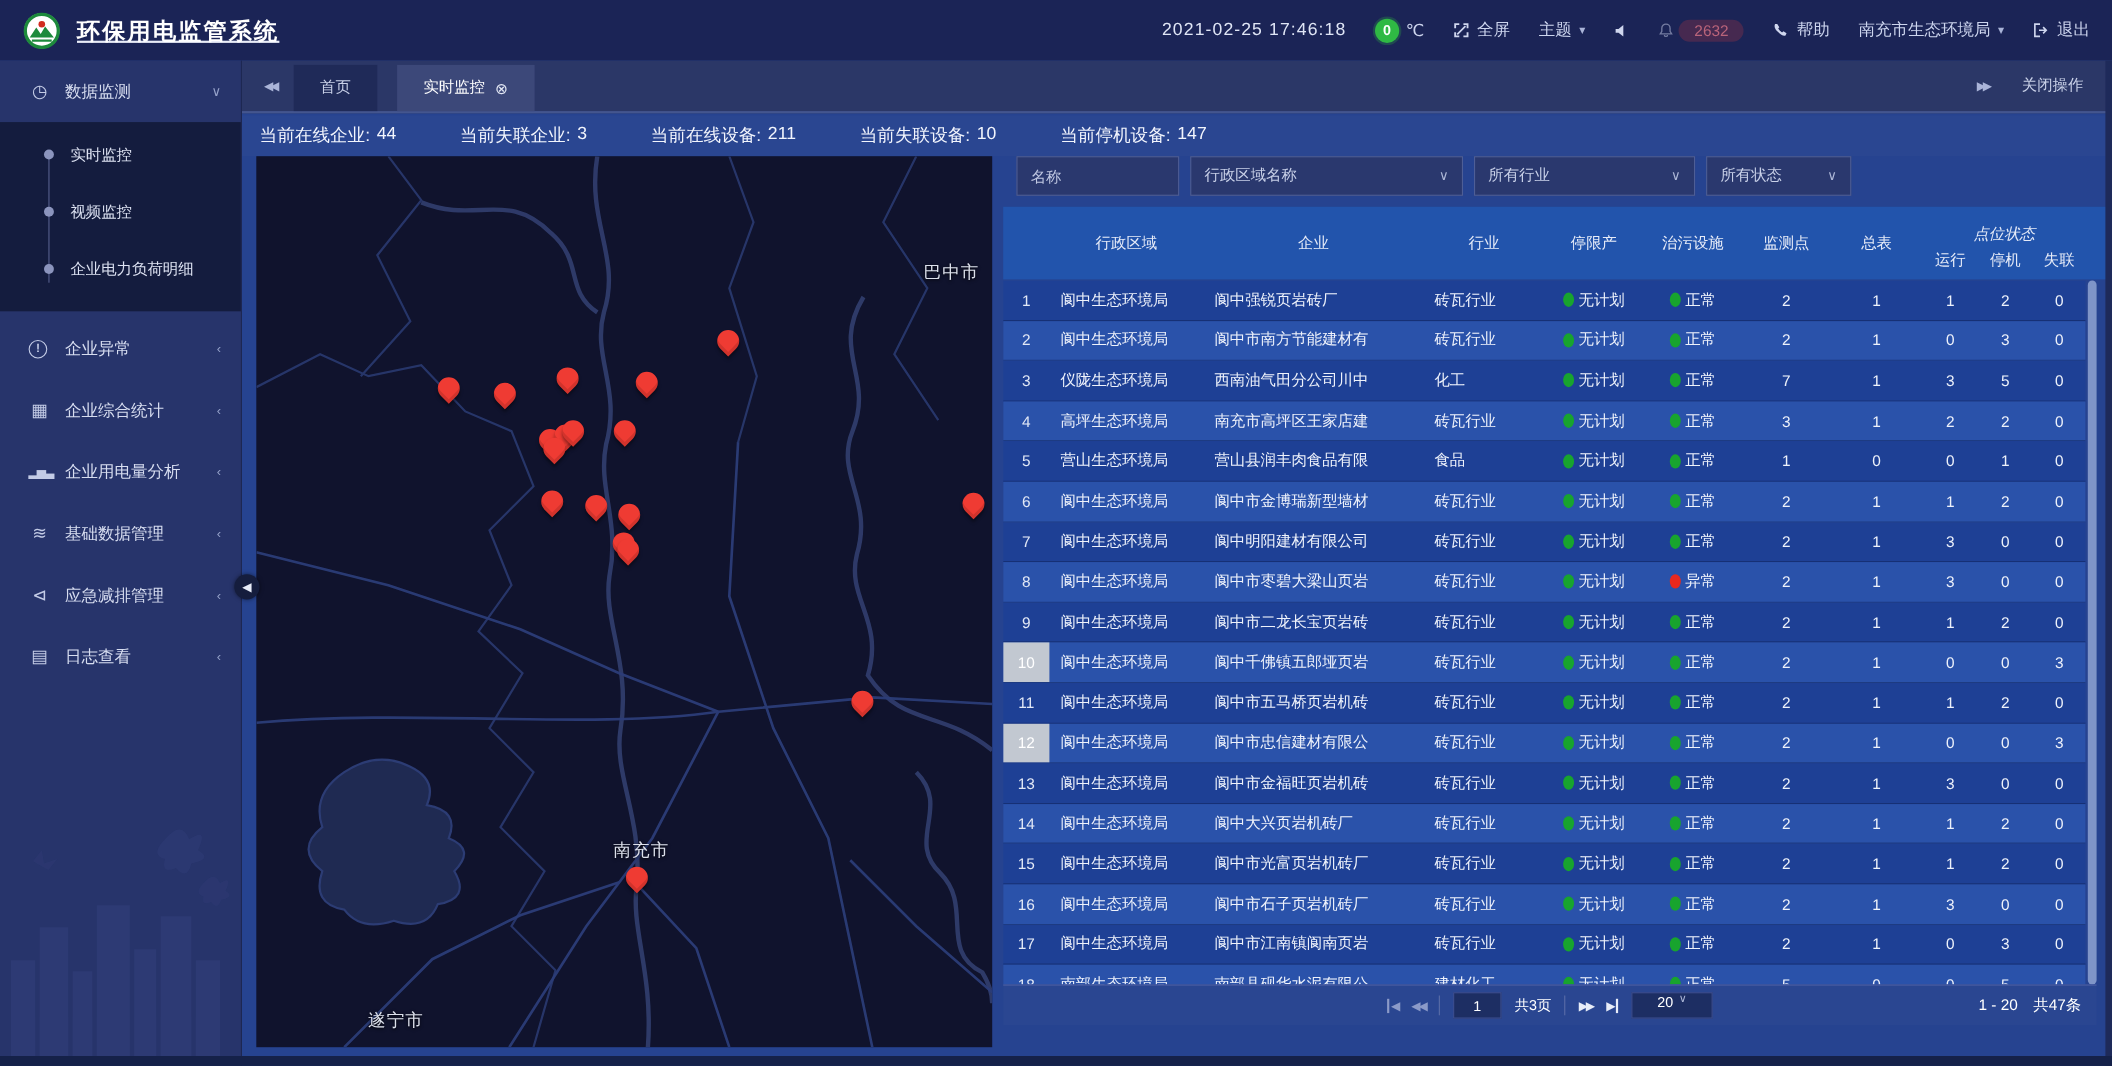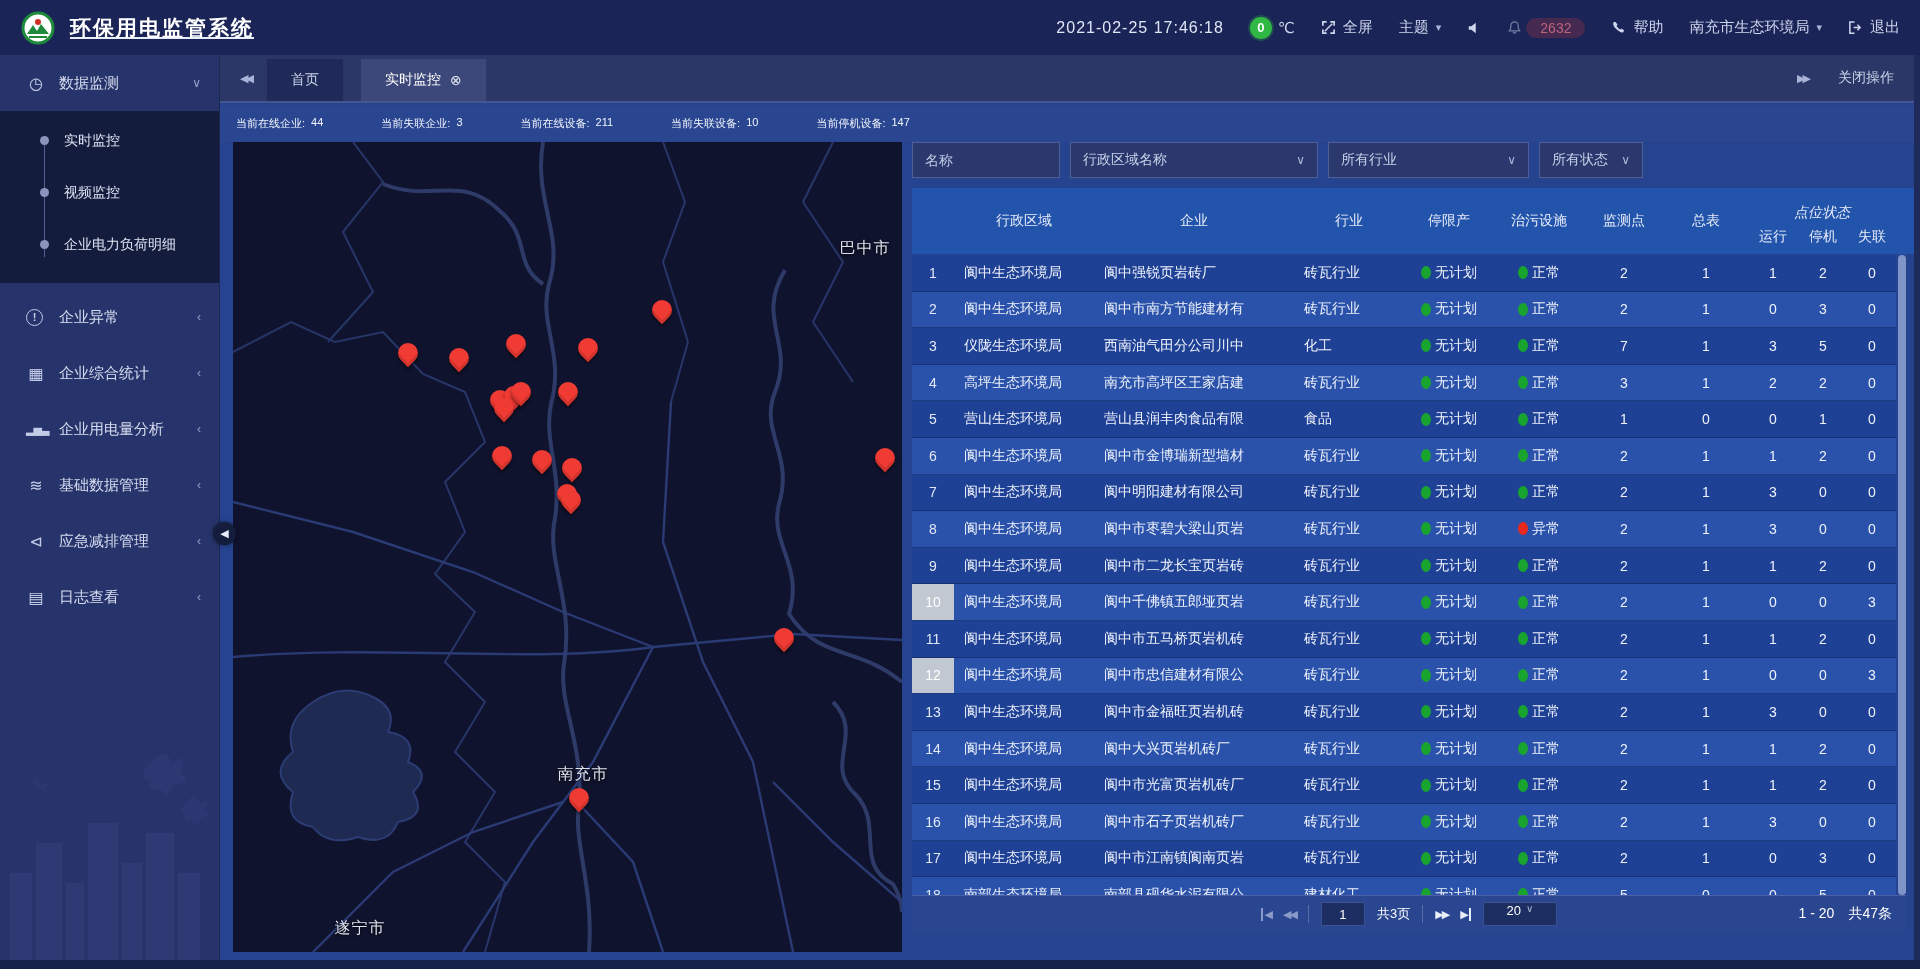--- a/index.html
+++ b/index.html
@@ -58,7 +58,7 @@
   .close-ops { font-size:14px; color:#c9d1e8; cursor:pointer; }
   
   .statsbar { position:absolute; left:220px; top:105px; right:0; height:37px; background:#2a4691;
-    display:flex; align-items:center; gap:58px; padding-left:16px; font-size:11px; color:#f2f5fd; }
+    display:flex; align-items:center; gap:58px; padding-left:16px; font-size:16px; color:#f2f5fd; }
   .stat { display:flex; gap:6px; white-space:nowrap; }
   
   .map { position:absolute; left:233px; top:142px; width:669px; height:810px; background:#10132d; overflow:hidden; }

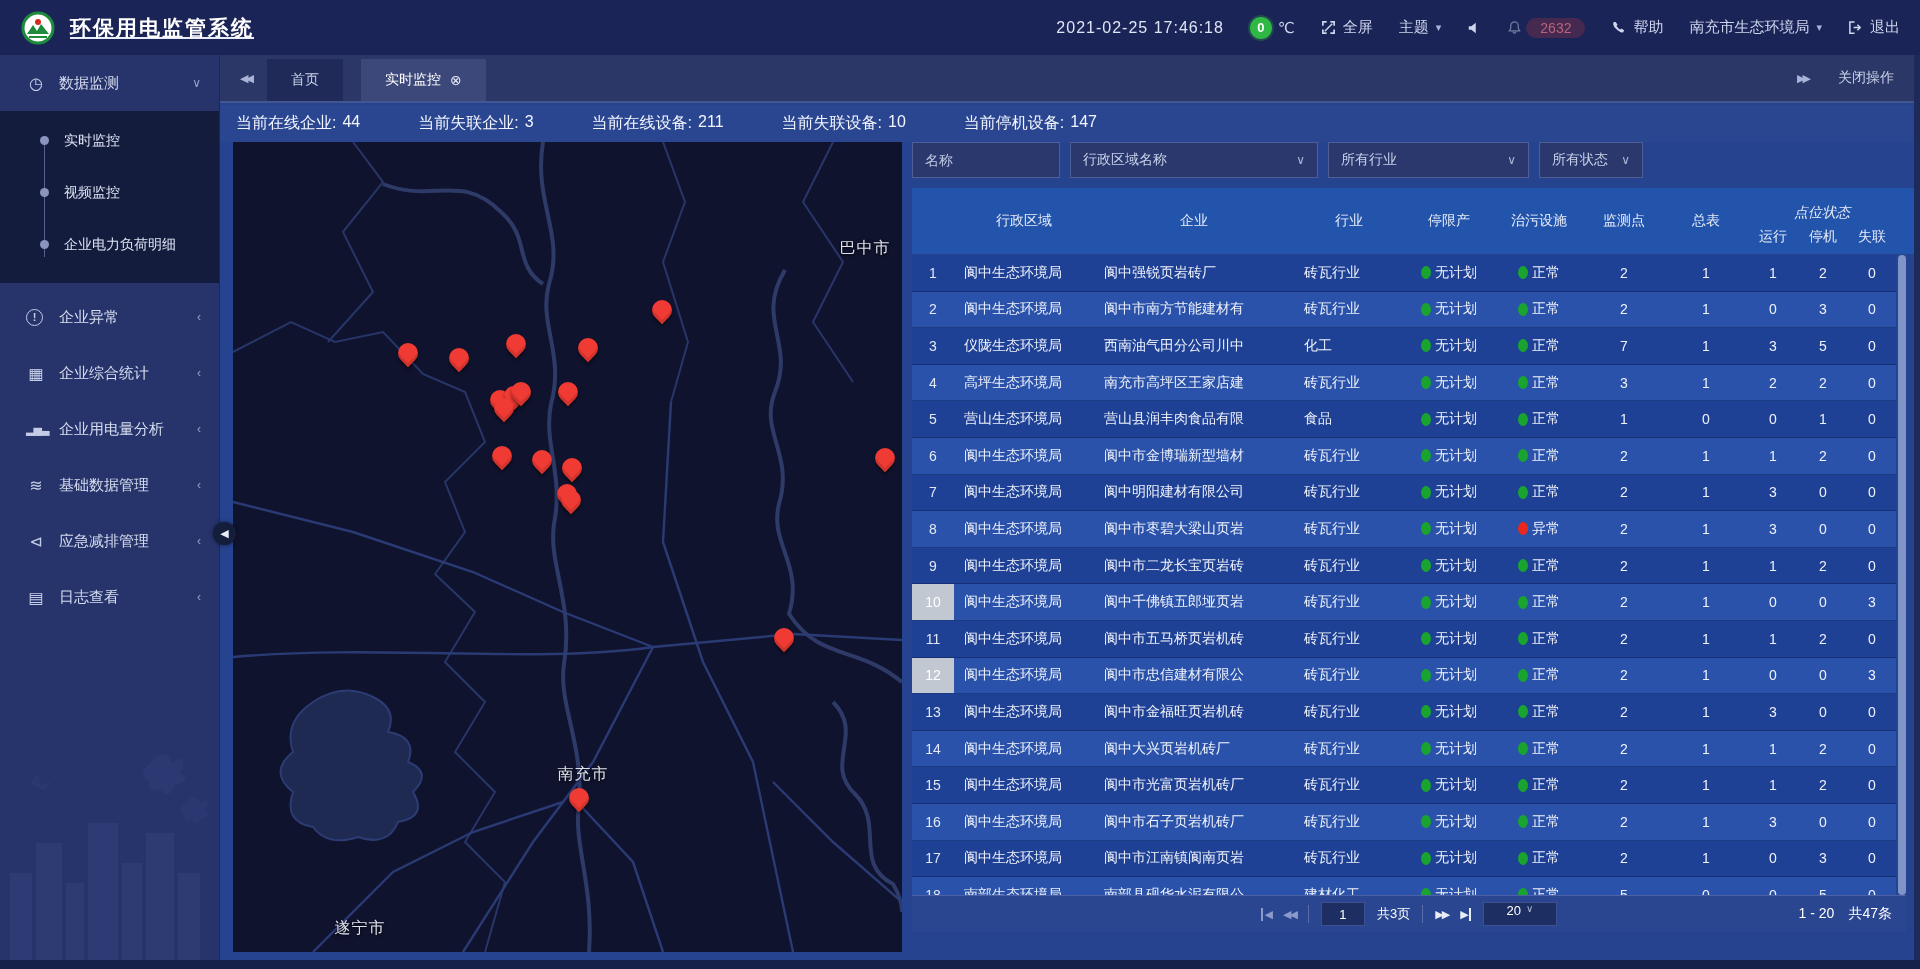--- a/index.html
+++ b/index.html
@@ -69,7 +69,7 @@
     letter-spacing:1px; text-shadow:0 1px 3px rgba(0,0,0,.9); white-space:nowrap; }
   
   .panel { position:absolute; left:912px; top:142px; width:994px; height:790px; }
-  .filters { position:absolute; left:0; top:0; right:0; height:36px; display:flex; gap:10px; }
+  .filters { position:absolute; left:12px; top:0; right:0; height:36px; display:flex; gap:10px; }
   .f-box { height:36px; background:#2a386e; border:1px solid #4e5e96; color:#c8d0e8; font-size:14px;
     display:flex; align-items:center; padding:0 12px; cursor:pointer; }
   .f-input { width:148px; }

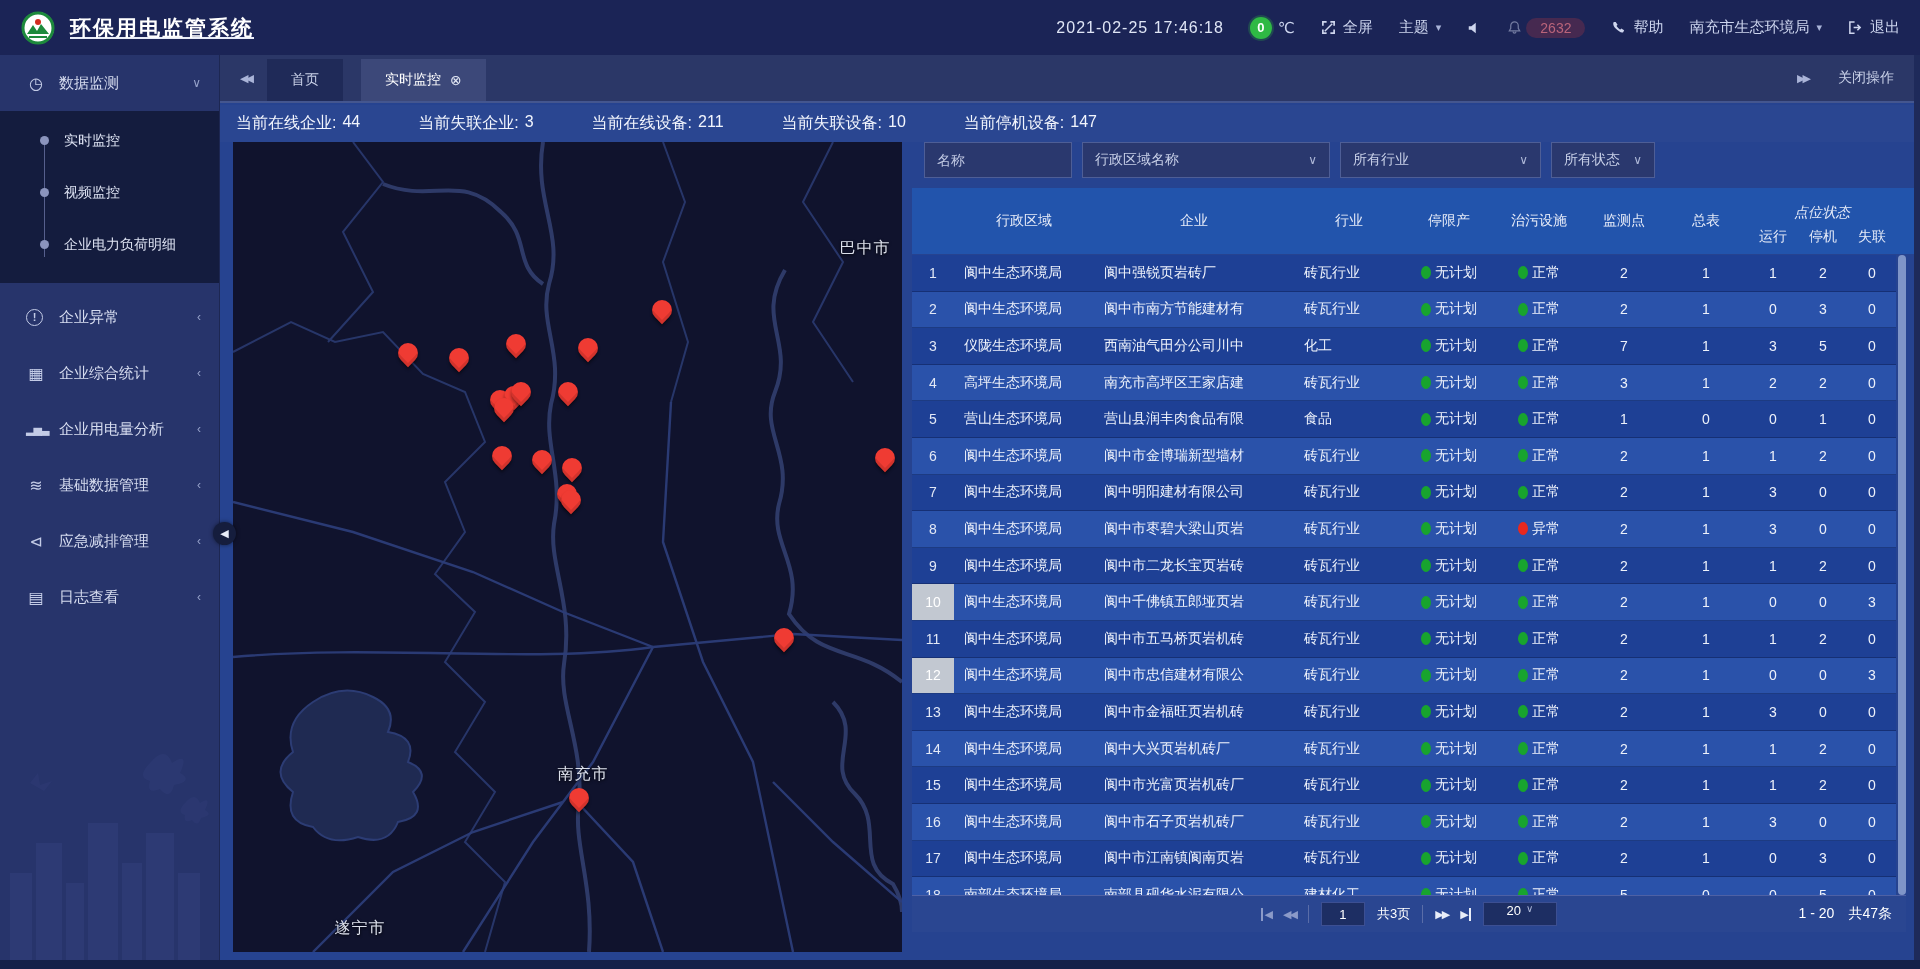--- a/index.html
+++ b/index.html
@@ -75,7 +75,7 @@
   .f-input { width:148px; }
   .f-input input { width:100%; background:transparent; border:none; outline:none; color:#e4e9f6; font-size:14px; font-family:inherit; }
   .f-input input::placeholder { color:#c0c8e2; opacity:1; }
-  .f-region { width:248px;gap:14px; } .f-industry { width:201px; } .f-status { width:104px; }
+  .f-region { width:248px;gap:14px; } .f-industry { width:201px; } .f-status { width:132px; }
   .f-box .sel-caret { margin-left:auto; font-size:12px; color:#aeb8d8; padding-left:10px; }
   
   .grid-cols { display:grid; grid-template-columns:42px 140px 200px 110px 90px 90px 80px 84px 50px 50px 48px; }

